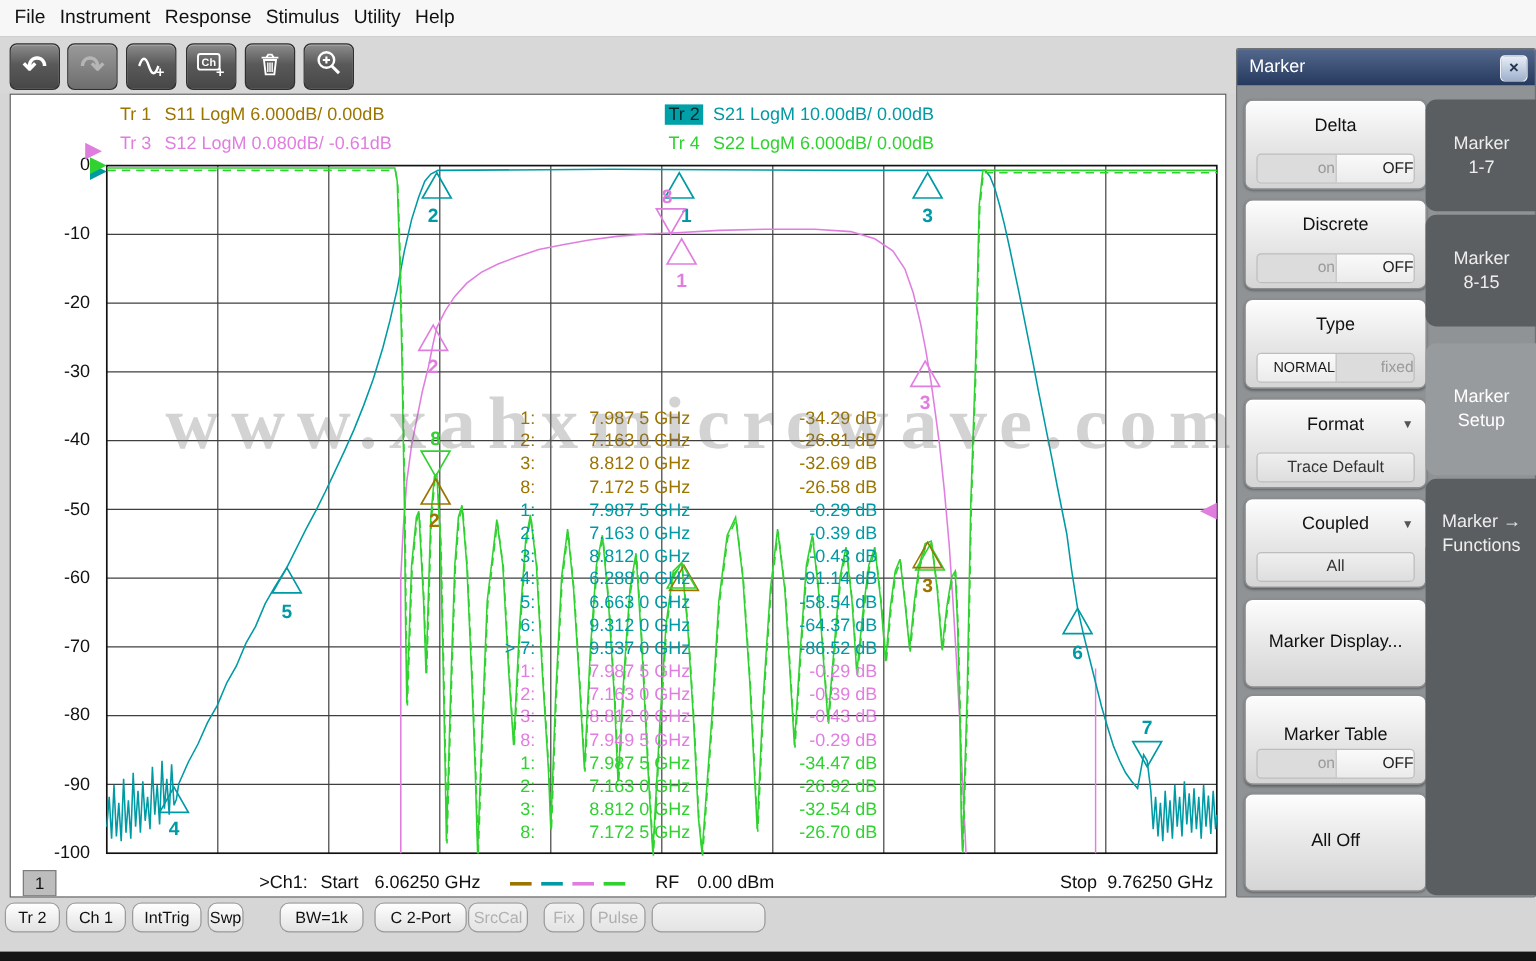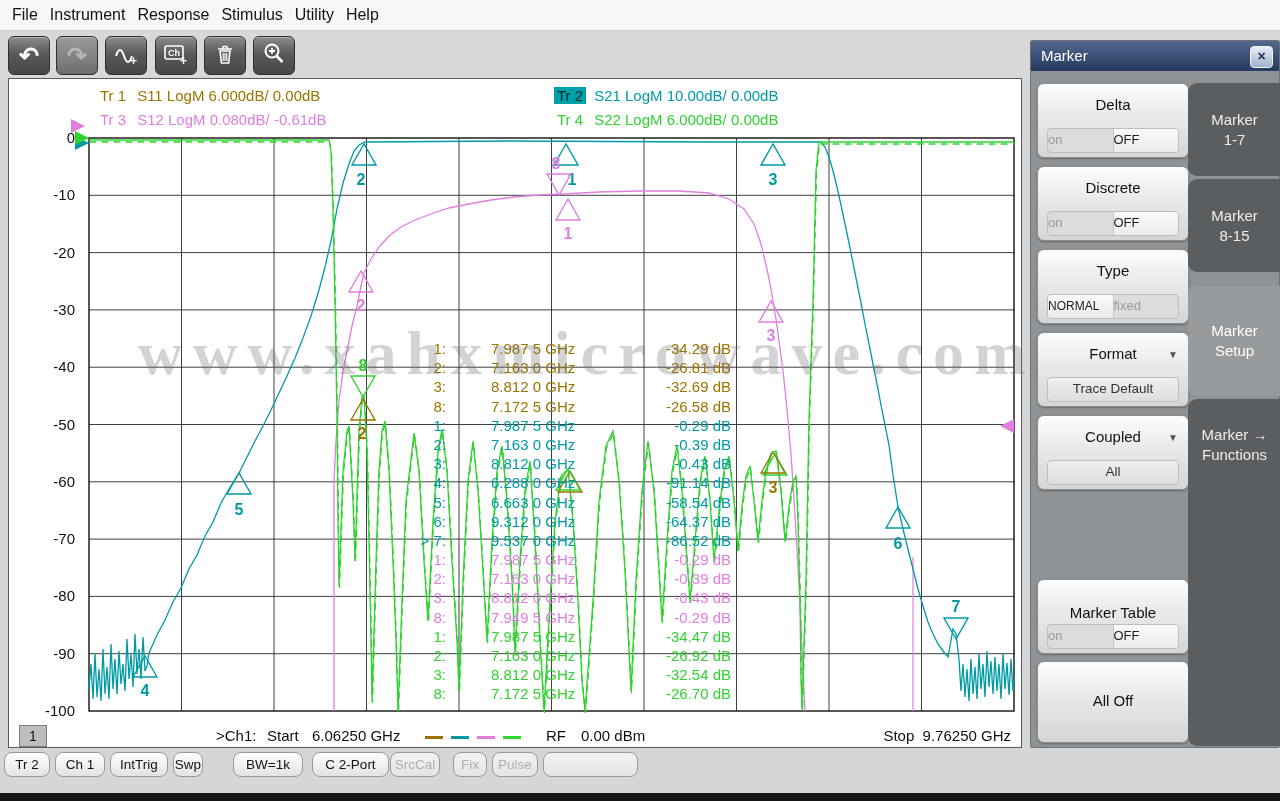--- a/index.html
+++ b/index.html
@@ -56,7 +56,7 @@
   .pbtn .caret{position:absolute;right:10px;font-size:10px;color:#555;}
   .toggle{position:absolute;left:9px;width:130px;height:23px;border-radius:4px;background:#dcdcdc;
           border:1px solid #bdbdbd;display:flex;overflow:hidden;}
-  .toggle .opt{flex:1;text-align:left;font-size:13px;line-height:22px;color:#9a9a9a;}
+  .toggle .opt{flex:1;text-align:right;font-size:13px;line-height:22px;color:#9a9a9a;}
   .toggle .opt.active{background:linear-gradient(180deg,#fafafa,#ebebeb);color:#1c1c1c;
                       border-left:1px solid #c6c6c6;}
   .toggle .opt.active.left{border-left:none;border-right:1px solid #c6c6c6;}

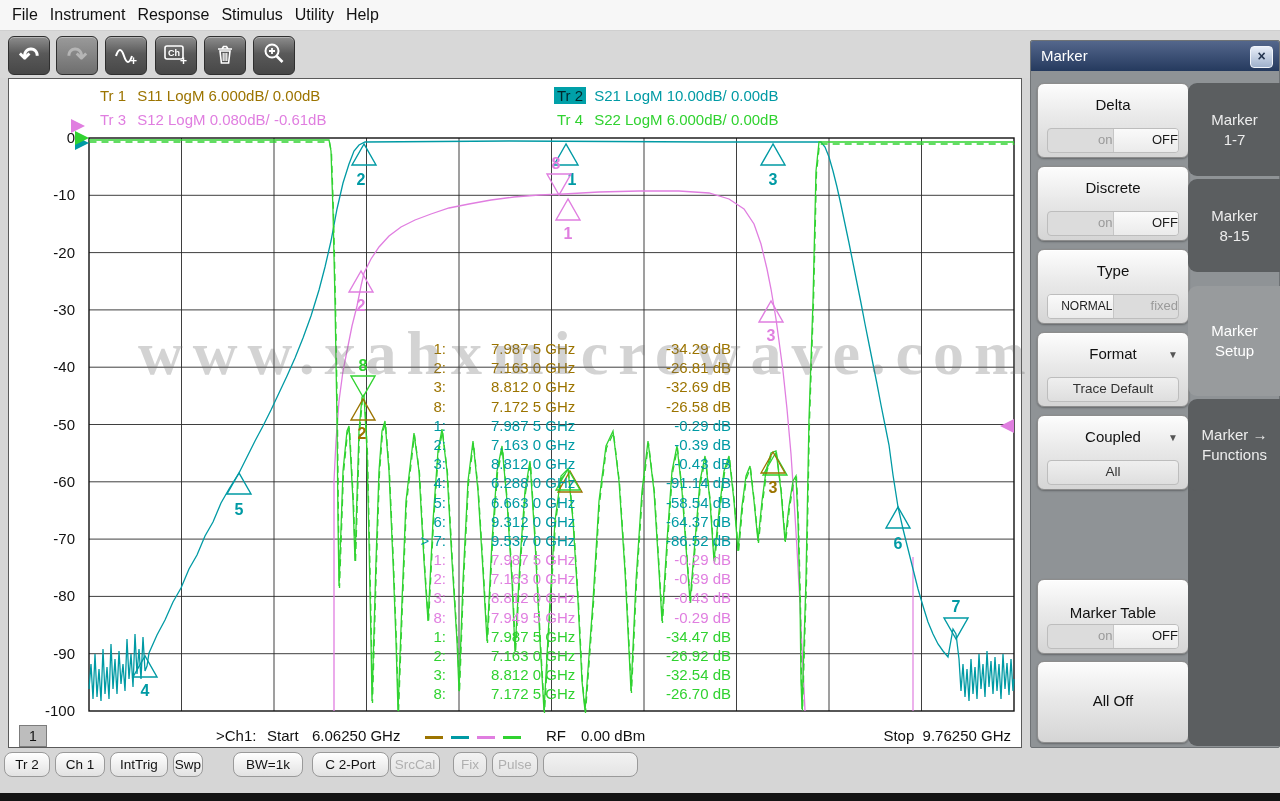--- a/index.html
+++ b/index.html
@@ -419,6 +419,9 @@
     <div class="subbtn" style="top:44px">All</div>
   </div>
 
+  <div class="pbtn" style="top:458px;height:72px">
+    <span class="blabel" style="line-height:70px">Marker Display...</span>
+  </div>
 
   <div class="pbtn" style="top:538px;height:73px">
     <span class="blabel" style="margin-top:24px">Marker Table</span>

